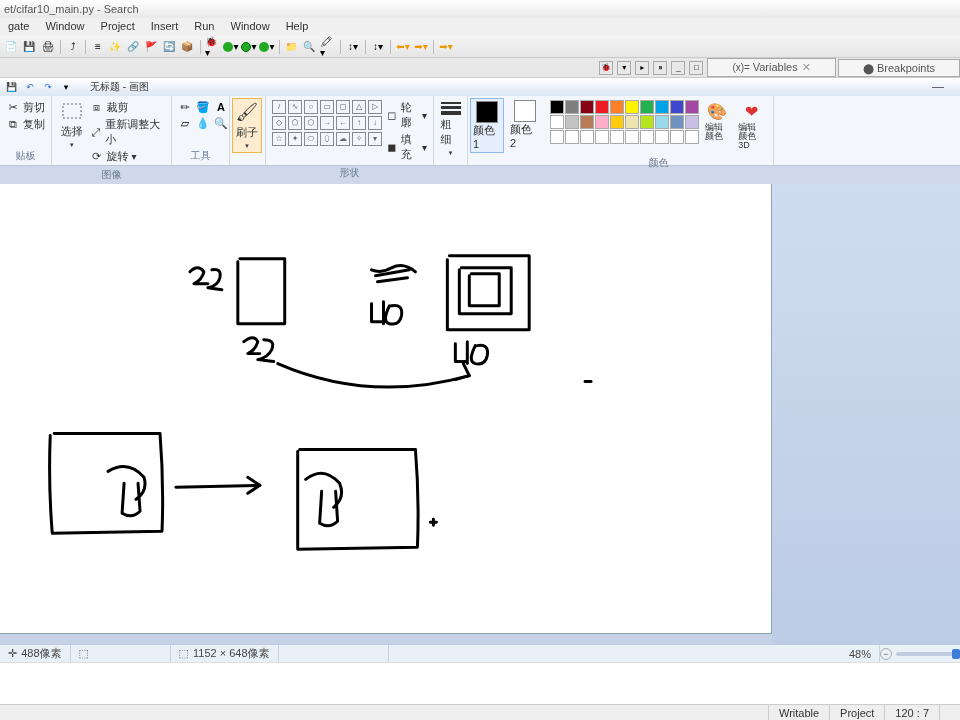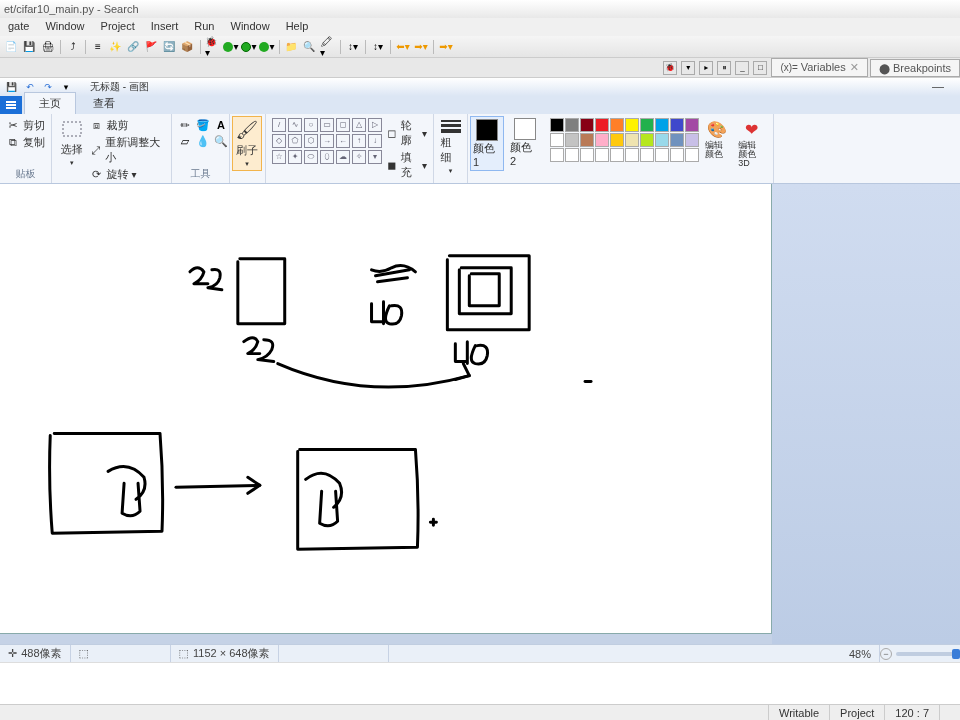--- a/index.html
+++ b/index.html
@@ -22,7 +22,7 @@
 .eclipse-vars { height: 20px; background: #e8e8e8; border-bottom: 1px solid #ccc; display: flex; align-items: center; }
 .eclipse-vars .spacer { flex:1; }
 .eclipse-vars .ctrl { width:14px; height:14px; margin:0 2px; border:1px solid #aaa; font-size:8px; text-align:center; line-height:12px; }
-.eclipse-vars .tab { padding:2px 8px; border:1px solid #aaa; background:#f5f5f5; margin-left:2px; font-size:10px; color:#555; }
+.eclipse-vars .tab { padding:2px 24px; border:1px solid #aaa; background:#f5f5f5; margin-left:2px; font-size:10px; color:#555; }
 .eclipse-vars .tab .x { margin-left:4px; color:#999; }
 
 

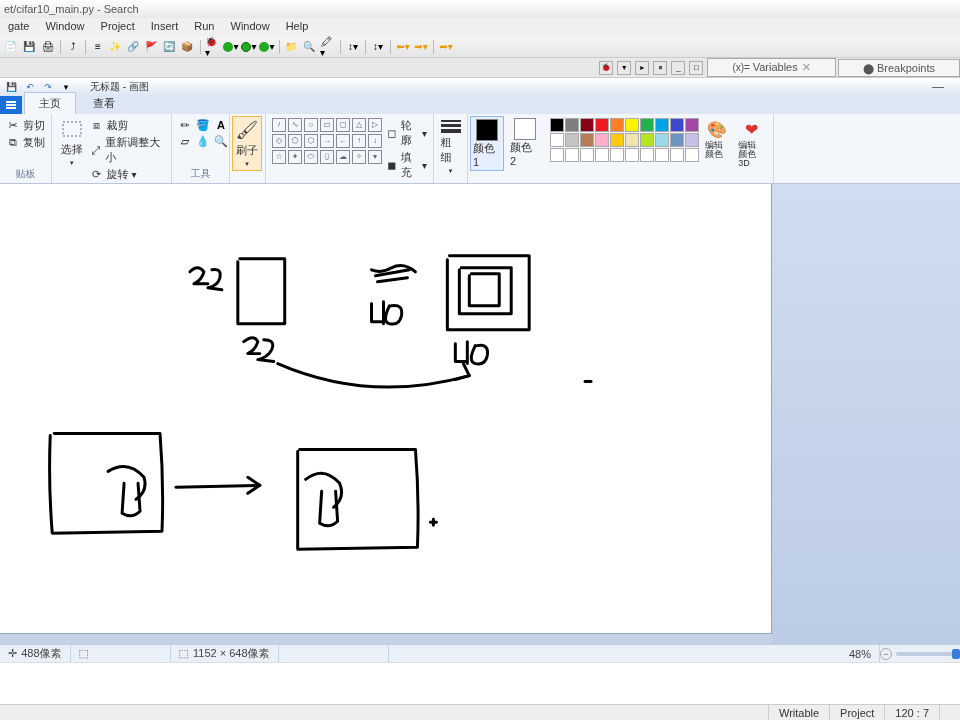--- a/index.html
+++ b/index.html
@@ -157,17 +157,6 @@
     <span class="paint-min">—</span>
   </div>
 
-  <div class="paint-tabs">
-    <div class="paint-filemenu">
-      <svg width="12" height="12">
-          <rect x="1" y="2" width="10" height="2" fill="#fff"></rect>
-          <rect x="1" y="5" width="10" height="2" fill="#fff"></rect>
-          <rect x="1" y="8" width="10" height="2" fill="#fff"></rect>
-        </svg>
-    </div>
-    <div class="paint-tab">主页</div>
-    <div class="paint-tab inactive">查看</div>
-  </div>
 
   <div class="ribbon">
 

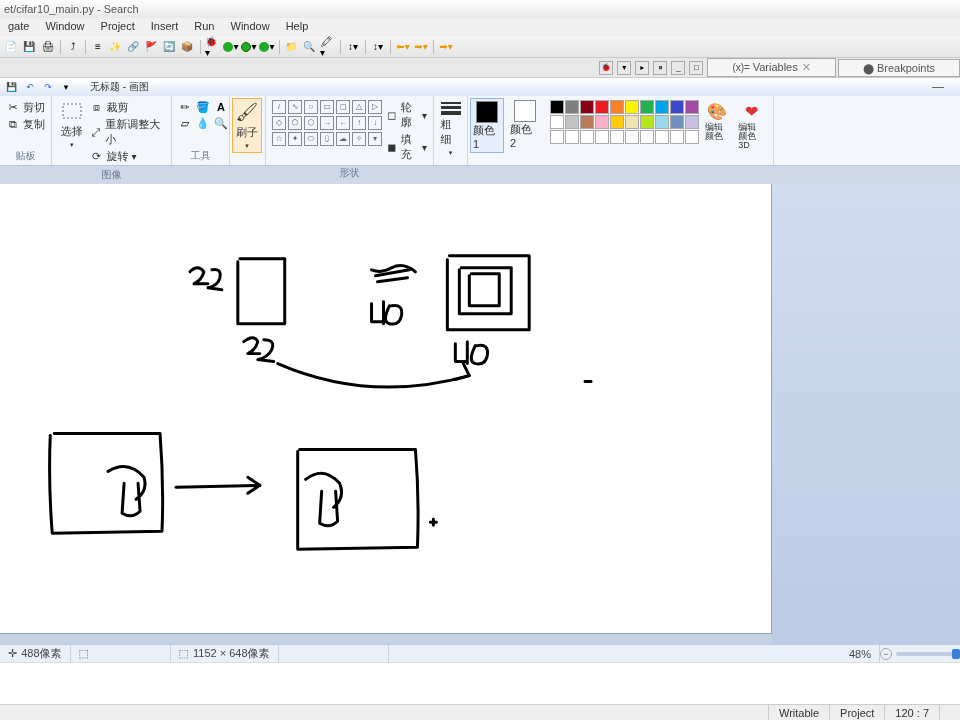--- a/index.html
+++ b/index.html
@@ -338,6 +338,7 @@
           <span style="font-size:9px;line-height:1">编辑颜色 3D</span>
         </div>
       </div>
+      <div class="ribbon-label">颜色</div>
     </div>
   </div>
 

